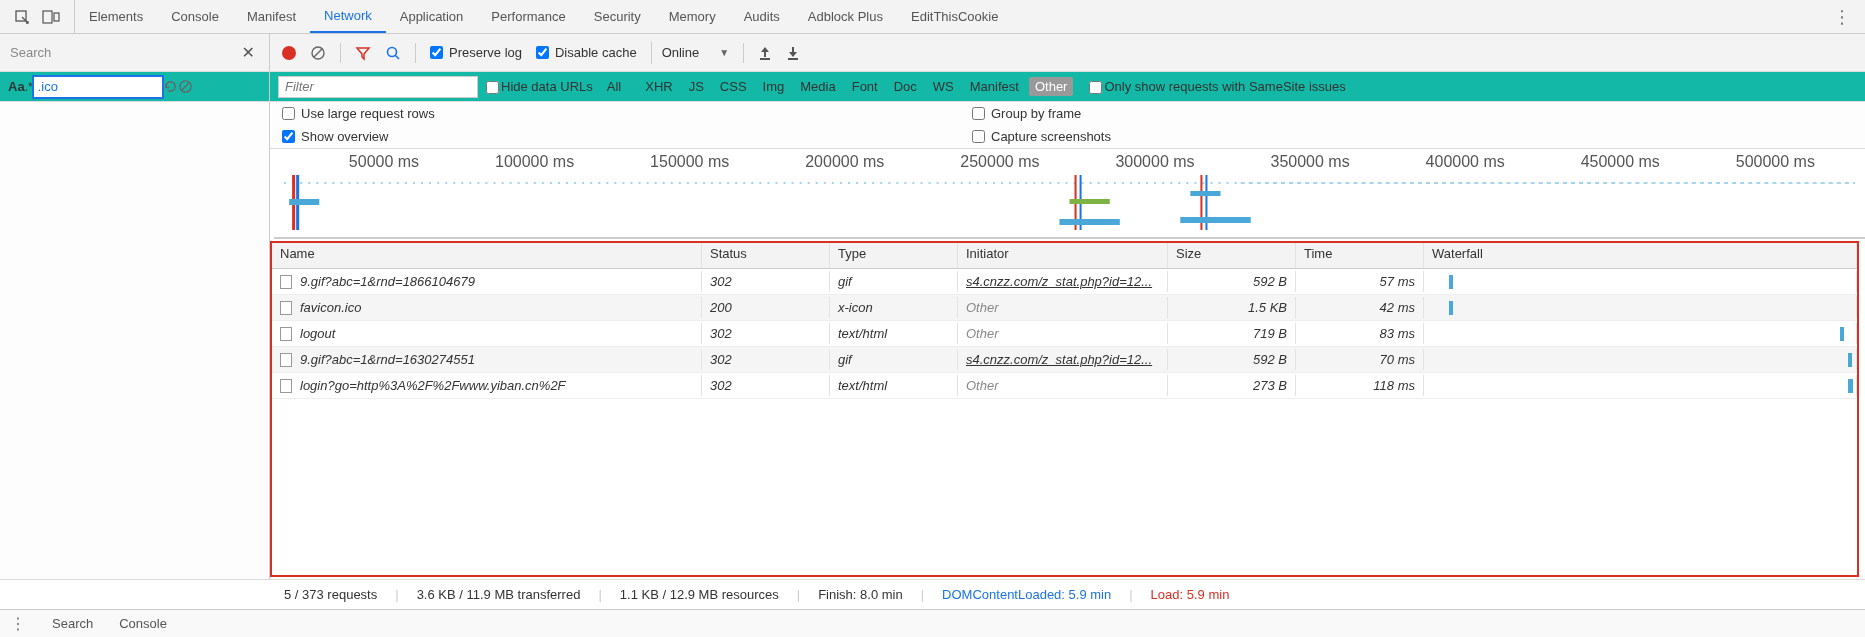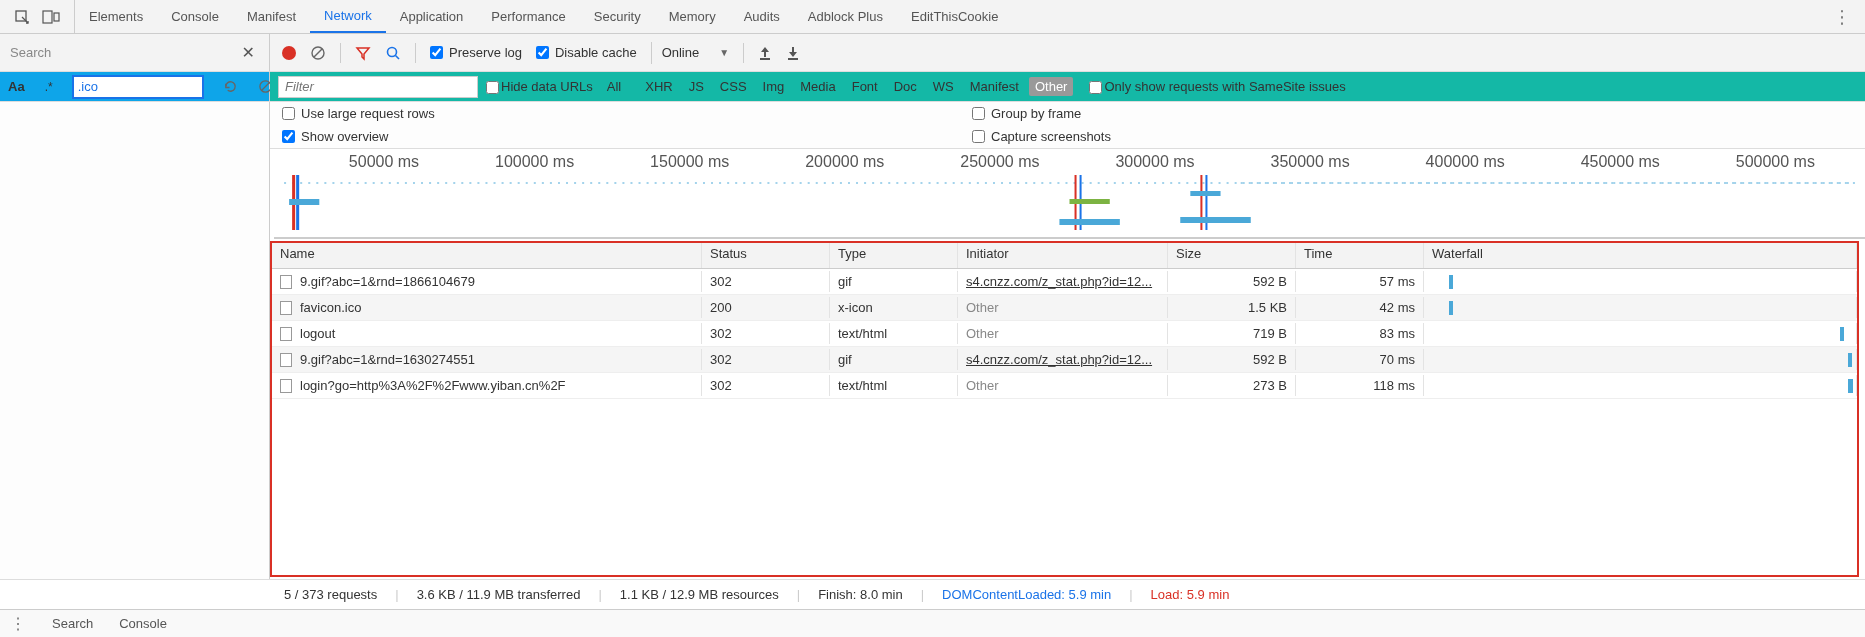--- a/index.html
+++ b/index.html
@@ -35,7 +35,7 @@
 
 
 .row3 { display: flex; height: 30px; border-bottom: 1px solid #ddd;}
-.match-pane { width: 270px; display: flex; align-items: center; padding: 0 8px; gap: 20px; border-right: 1px solid #ccc; background: #0ea5e9;}
+.match-pane { width: 270px; display: flex; align-items: center; padding: 0 8px; gap: 0; border-right: 1px solid #ccc; background: #14b8a6;}
 .aa { font-weight: bold; color: #333; font-size:13px;}
 .regex { color: #333; font-size: 12px; }
 .url-filter { width: 130px; height: 22px; border: 1px solid #1a73e8; background: #fff; padding: 0 4px; font-size: 13px; color: #1a73e8; outline: 1px solid #1a73e8;}

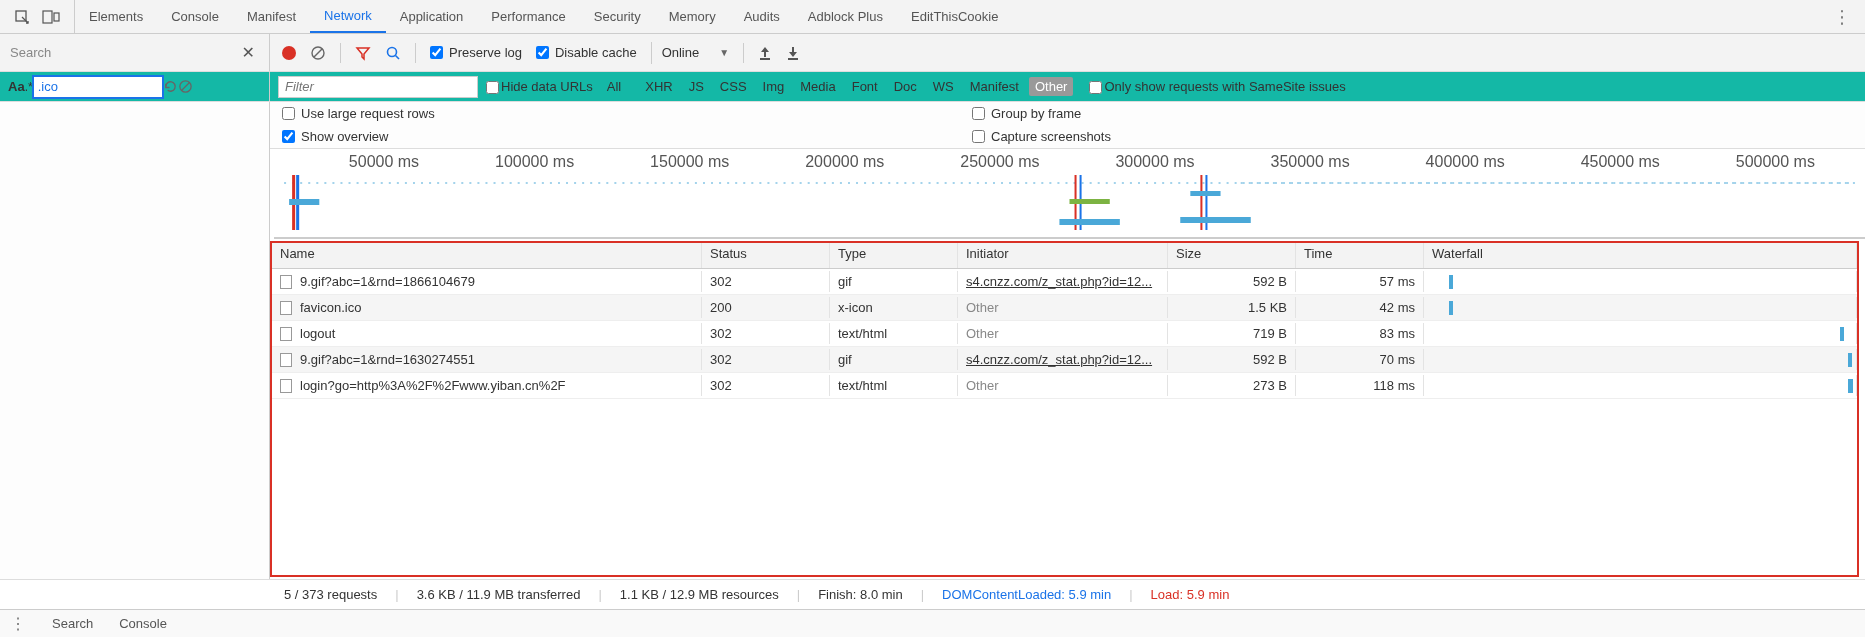--- a/index.html
+++ b/index.html
@@ -72,7 +72,7 @@
 .req-head > div, .req-row > div { border-right:1px solid #e3e3e3; padding: 3px 8px; overflow:hidden; white-space:nowrap; text-overflow:ellipsis;}
 .col-name{width:430px;} .col-status{width:128px;} .col-type{width:128px;} .col-initiator{width:210px;} .col-size{width:128px;text-align:right;} .col-time{width:128px;text-align:right;} .col-wf{flex:1;}
 .req-head > div { color:#333; font-weight:normal; }
-.req-row { display:flex; height:26px; align-items:center; border-bottom:1px solid #eee;}
+.req-row { display:flex; height:26px; align-items:center; border-bottom:1px solid #eee;font-style:italic;}
 .req-row:nth-child(even){background:#f5f5f5;}
 .file-icon{display:inline-block;width:12px;height:14px;border:1px solid #999;margin-right:8px;vertical-align:middle;background:#fff;}
 .initiator-link{color:#333;text-decoration:underline;cursor:pointer;}

